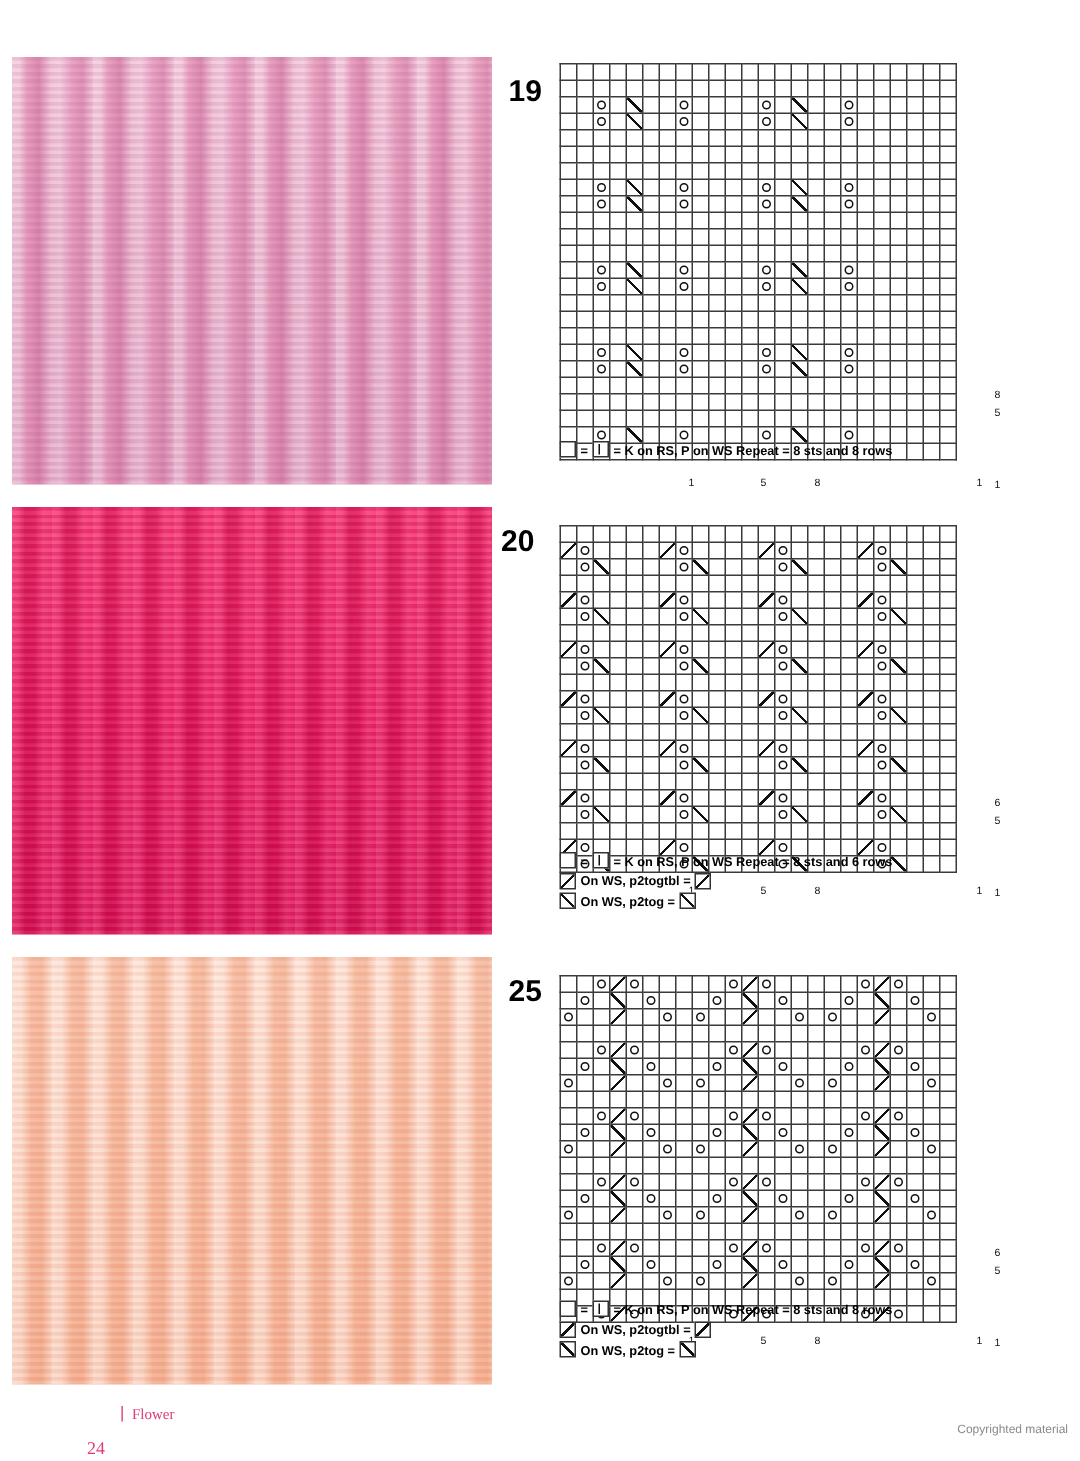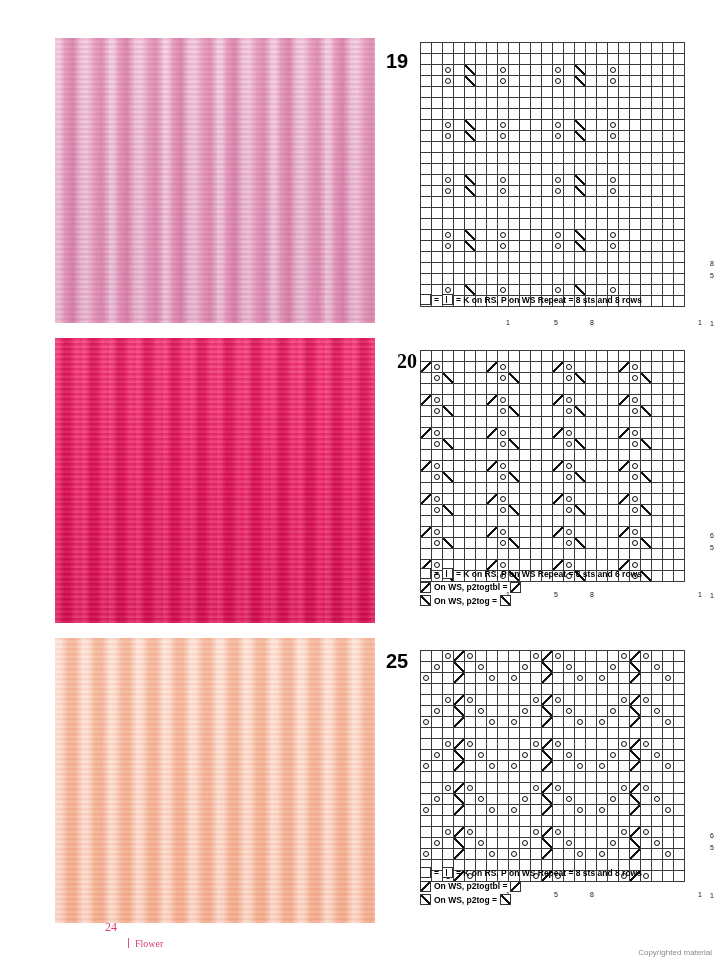--- a/index.html
+++ b/index.html
@@ -10,7 +10,7 @@
     position:relative;
     overflow:hidden;
   }
-  .page{position:absolute;inset:0;margin-left:47px;}
+  .page{position:absolute;inset:0;}
 
   
   .swatch{position:absolute;left:8px;width:320px;overflow:hidden;}

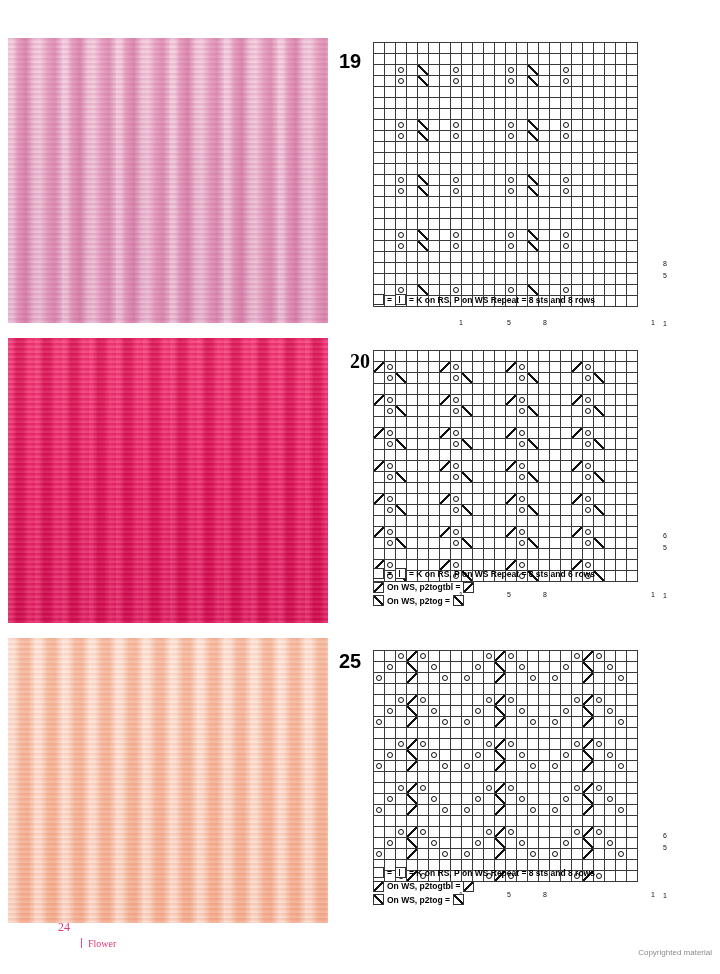--- a/index.html
+++ b/index.html
@@ -67,7 +67,7 @@
   
   .num{position:absolute;font-weight:bold;font-size:20px;color:#000;}
   #num19{left:339px;top:50px;}
-  #num20{left:350px;top:350px;font-family:Liberation Serif, serif;}
+  #num20{left:334px;top:350px;}
   #num21{left:339px;top:650px;}
 
   

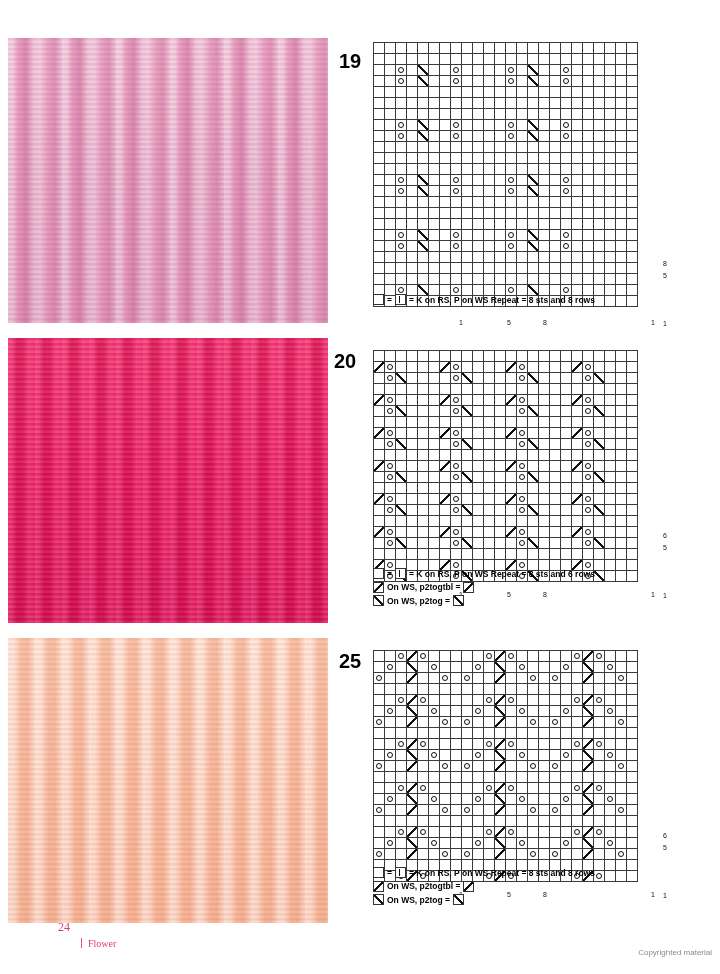--- a/index.html
+++ b/index.html
@@ -124,7 +124,7 @@
   #legend21{left:373px;top:867px;}
 
   
-  #pagenum{position:absolute;left:58px;top:920px;font-size:12px;color:#e0397a;font-family:"Liberation Serif",serif;}
+  #pagenum{position:absolute;left:58px;top:958px;font-size:12px;color:#e0397a;font-family:"Liberation Serif",serif;}
   #footer-sep{position:absolute;left:80px;top:936px;font-size:11px;color:#e0397a;}
   #footer-label{position:absolute;left:88px;top:938px;font-size:10px;color:#e0397a;font-family:Liberation Serif, serif;}
   #copyright{position:absolute;right:8px;top:948px;font-size:8px;color:#8a8a8a;}

